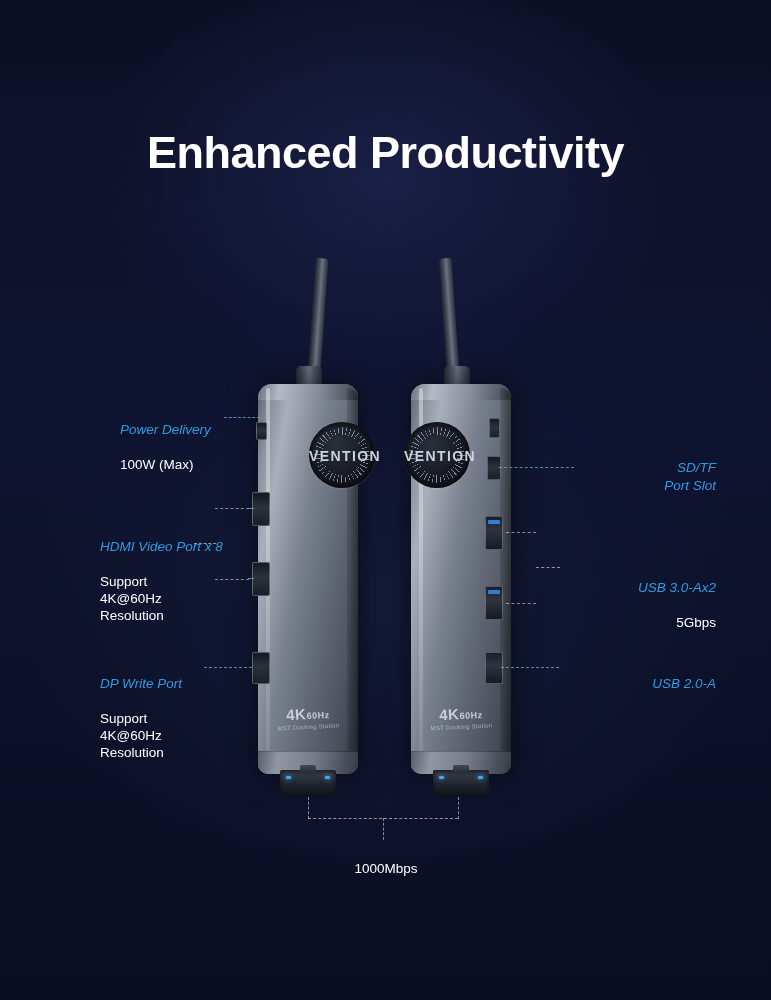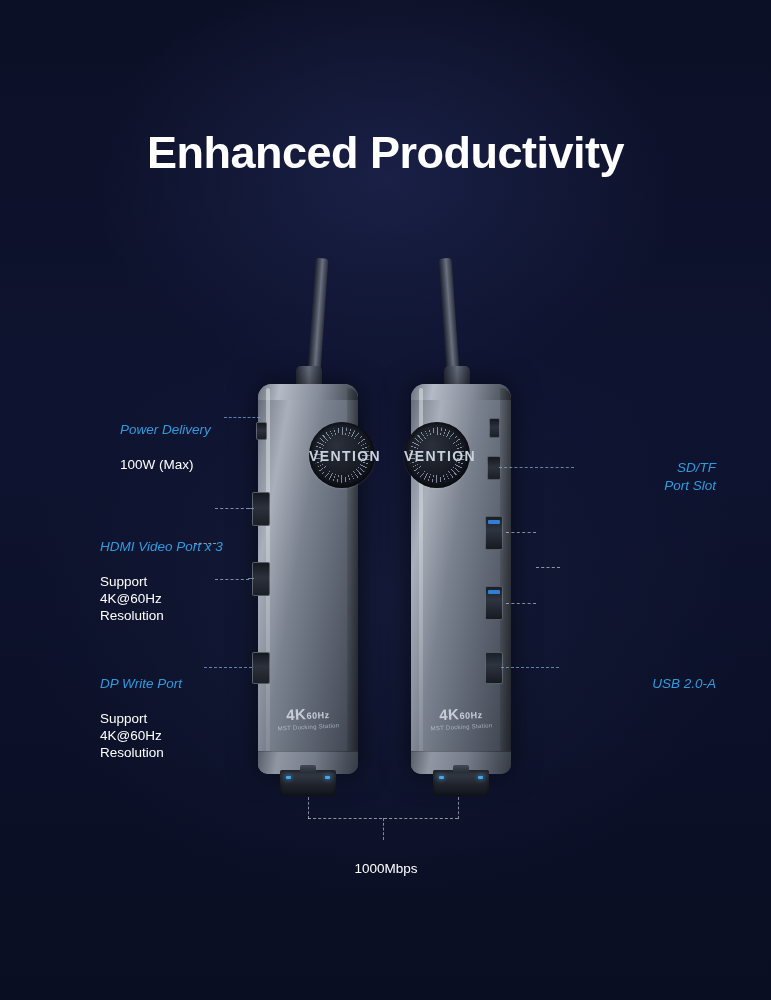--- a/index.html
+++ b/index.html
@@ -371,7 +371,7 @@
     </div>
 
     <div class="callout left-side" id="c-hdmi">
-      <div class="head">HDMI Video Port x 3</div>
+      <div class="head">HDMI Video Port x 8</div>
       <div>Support
 4K@60Hz
 Resolution</div>

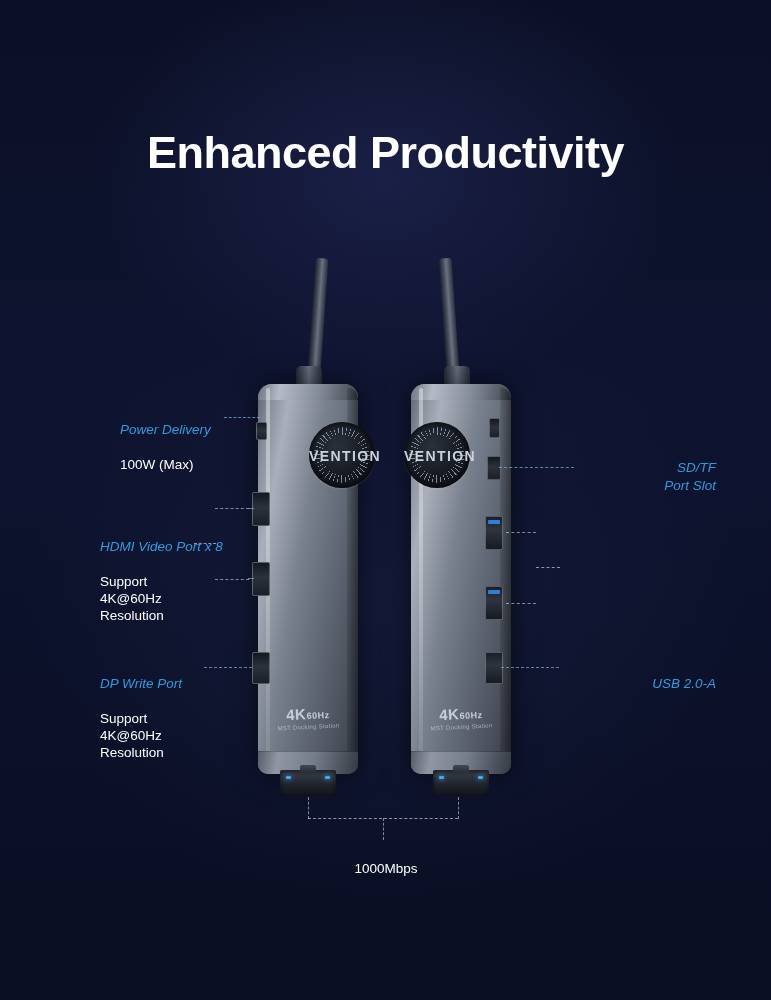--- a/index.html
+++ b/index.html
@@ -389,6 +389,10 @@
 Port Slot</div>
     </div>
 
+    <div class="callout right-side" id="c-usb3">
+      <div class="head">USB 3.0-Ax2</div>
+      <div>5Gbps</div>
+    </div>
 
     <div class="callout right-side" id="c-usb2">
       <div class="head">USB 2.0-A</div>

